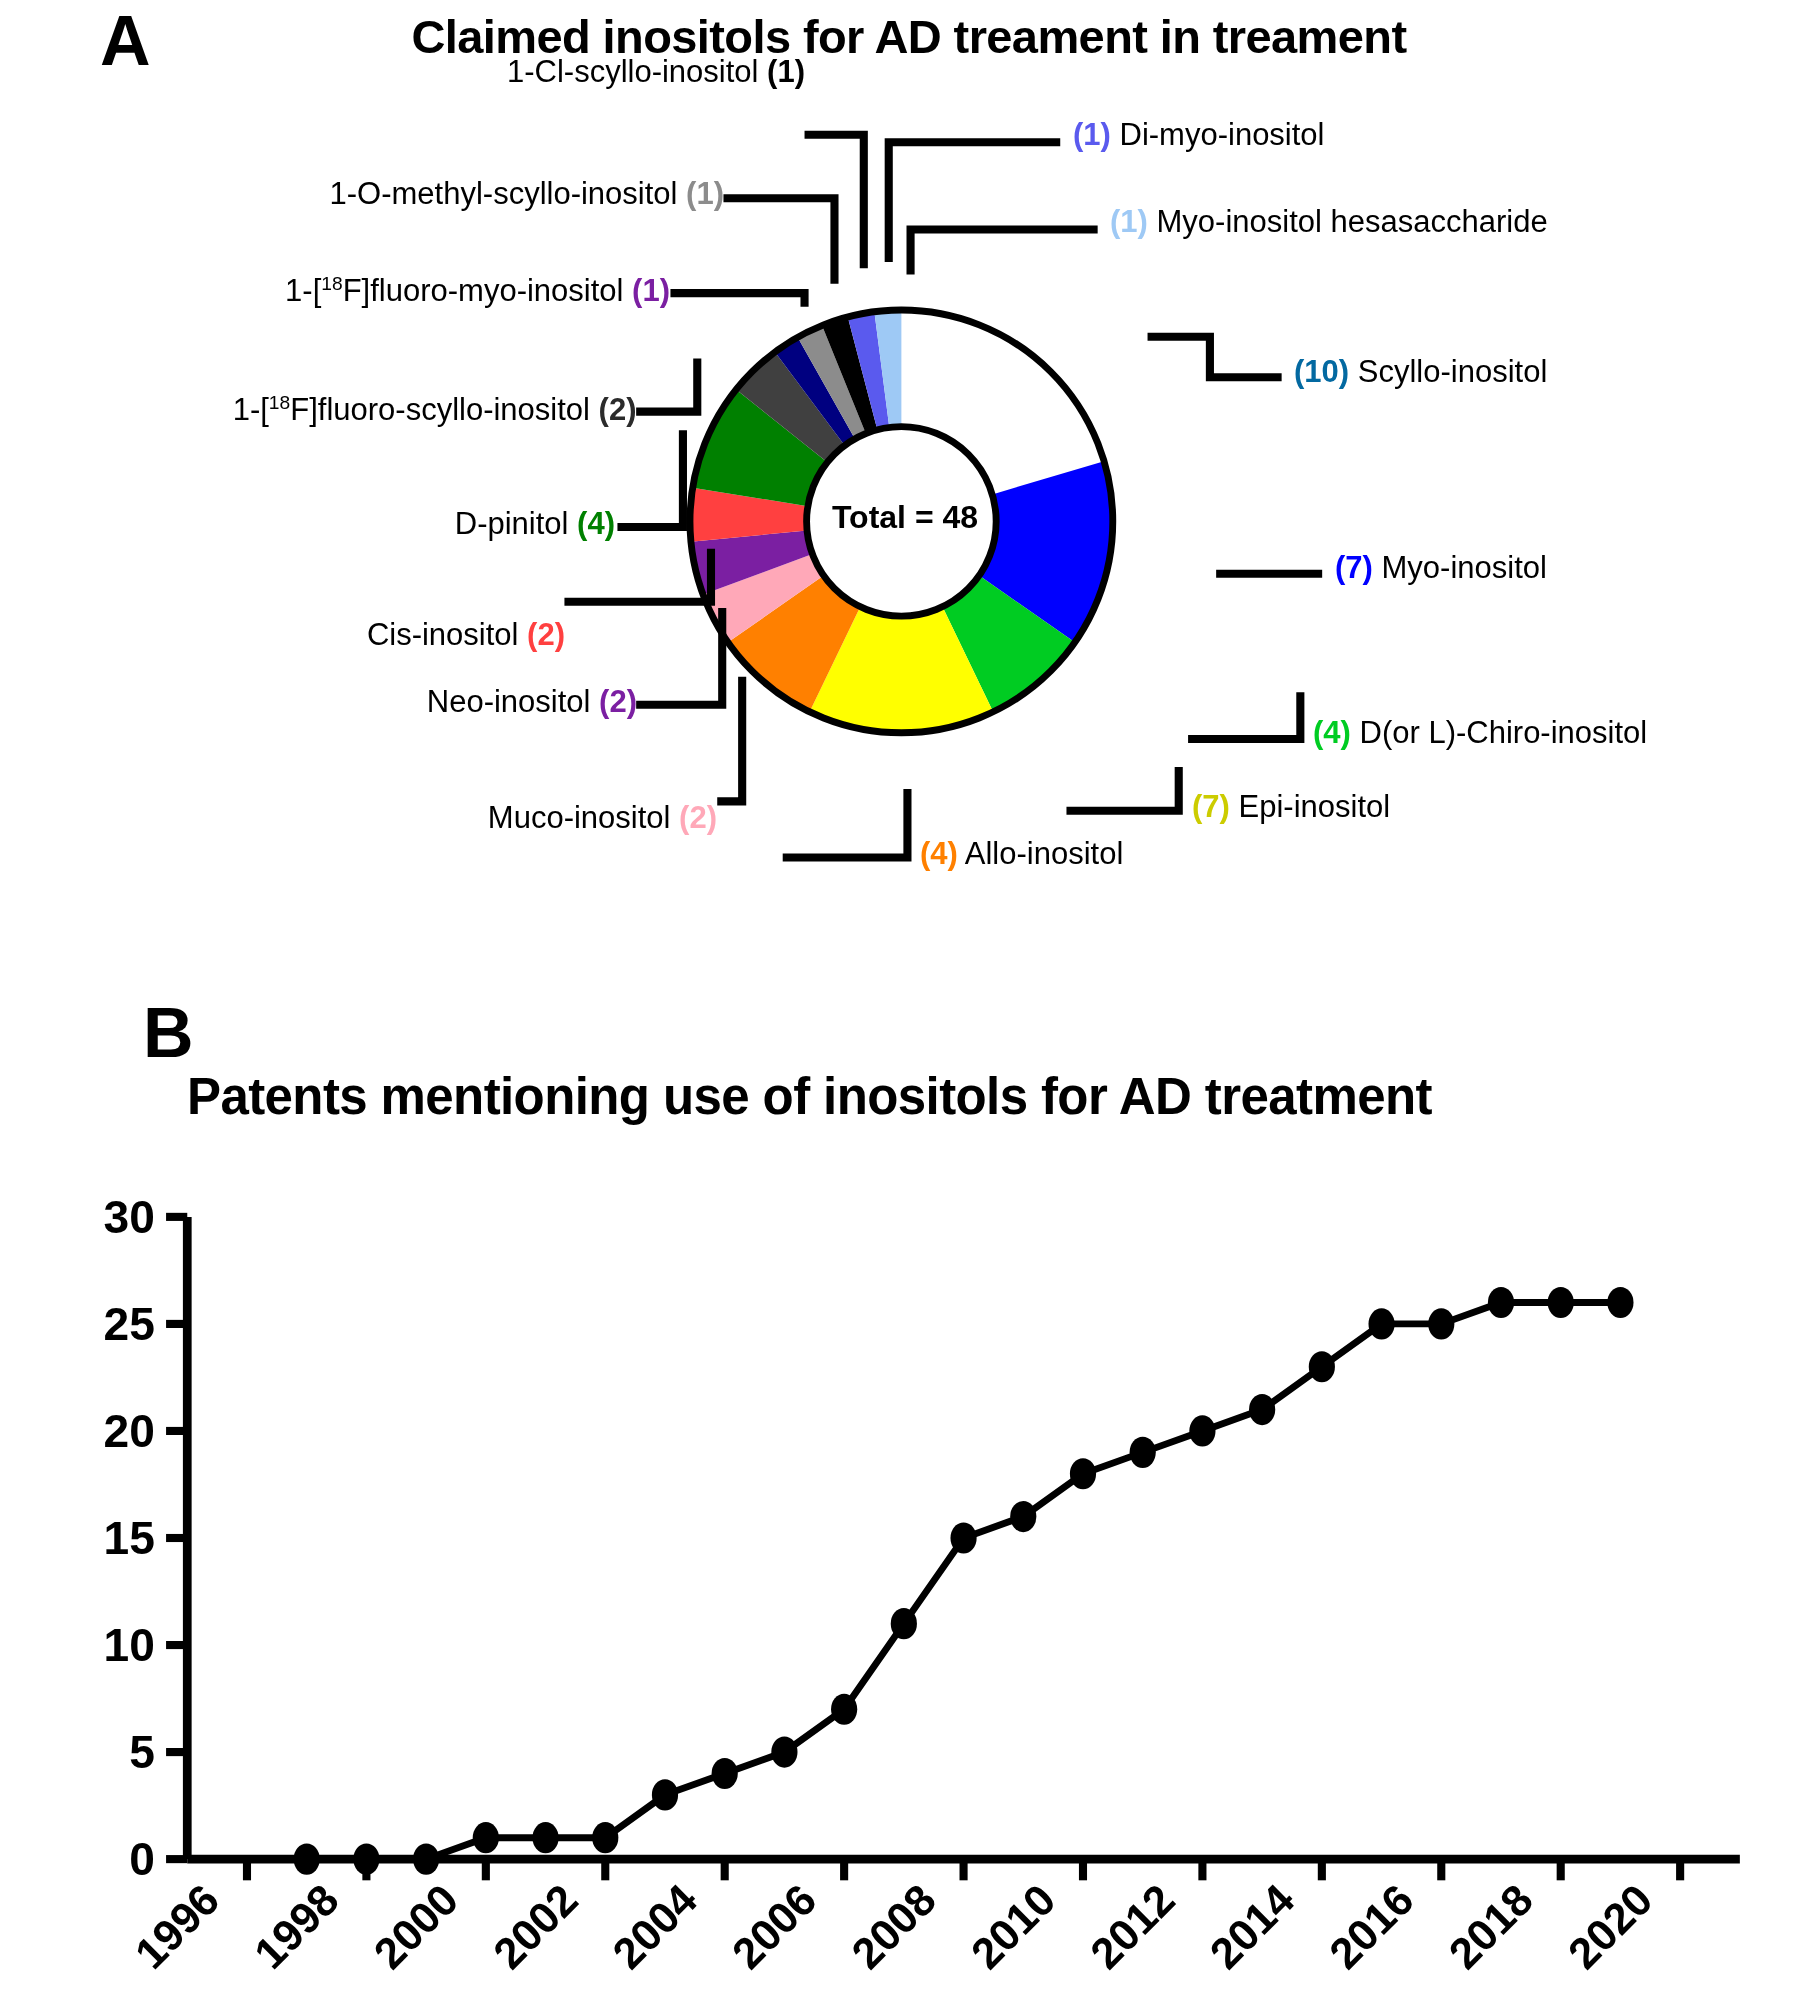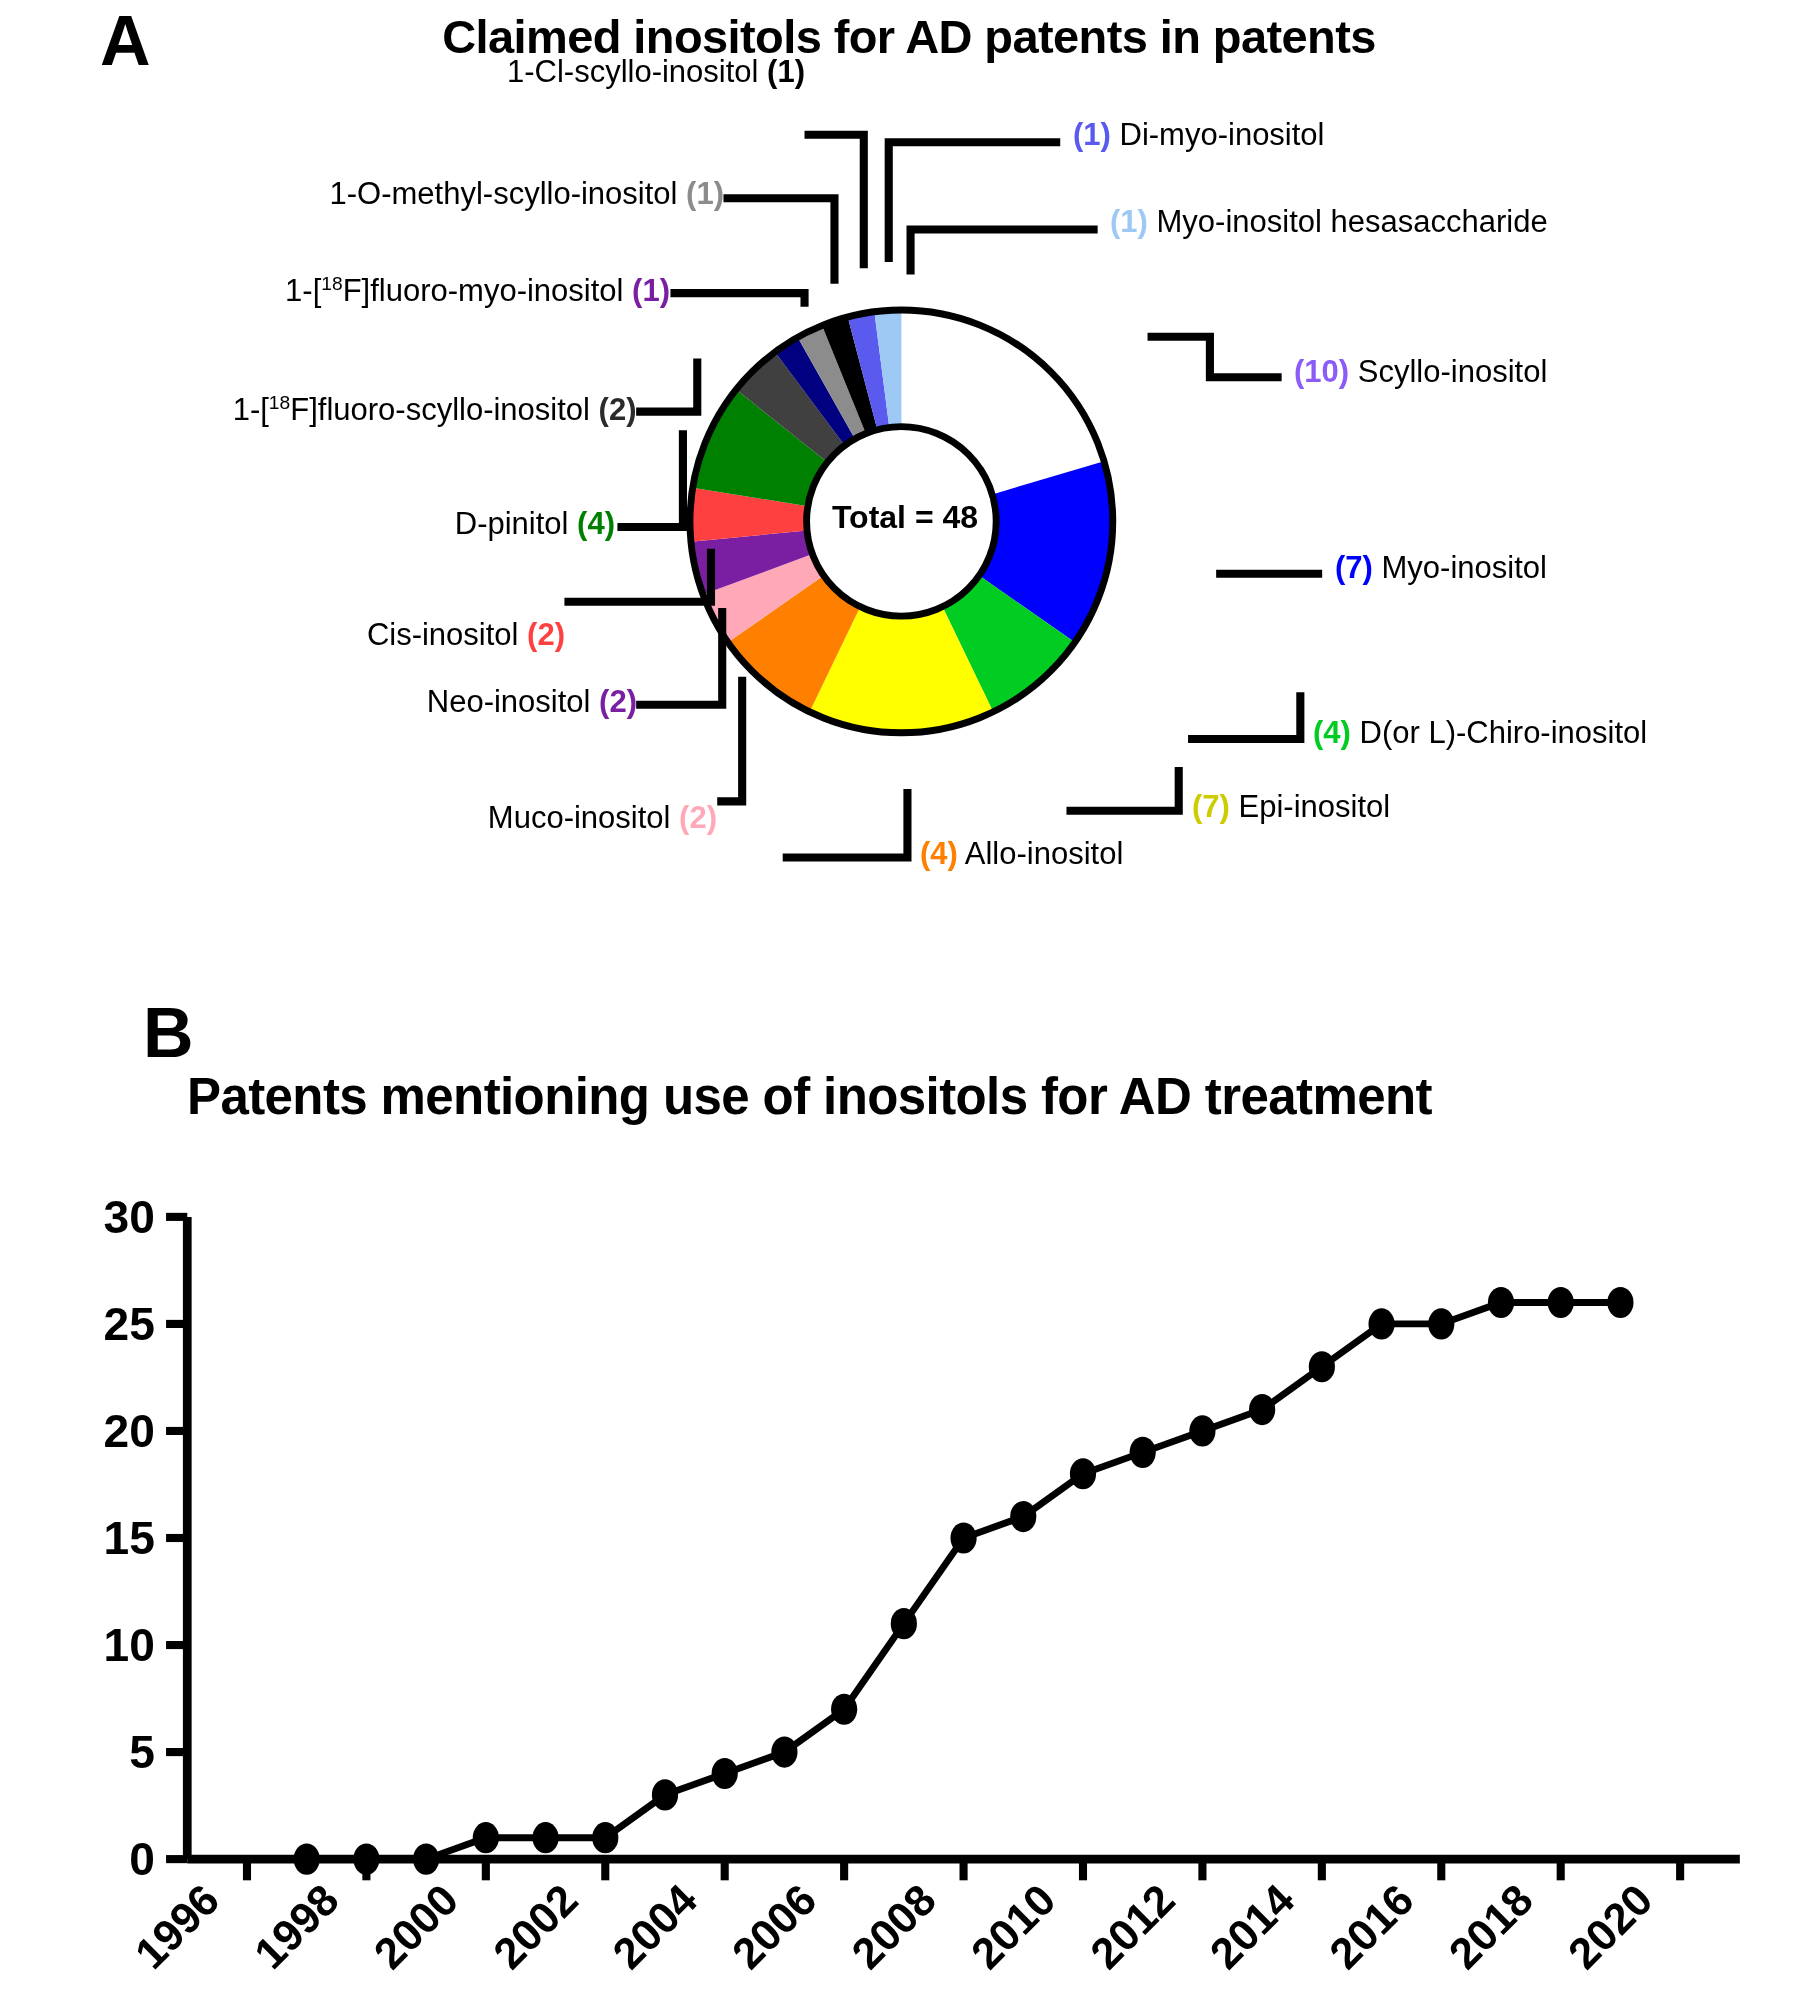--- a/index.html
+++ b/index.html
@@ -29,7 +29,7 @@
 <body>
 
 <div class="panel-letter" id="panelA-letter">A</div>
-<div id="panelA-title">Claimed inositols for AD patents in patents</div>
+<div id="panelA-title">Claimed inositols for AD treament in treament</div>
 
 <div id="donut-wrap">
   <svg id="donut-svg" viewBox="0 0 720 860" xmlns="http://www.w3.org/2000/svg">

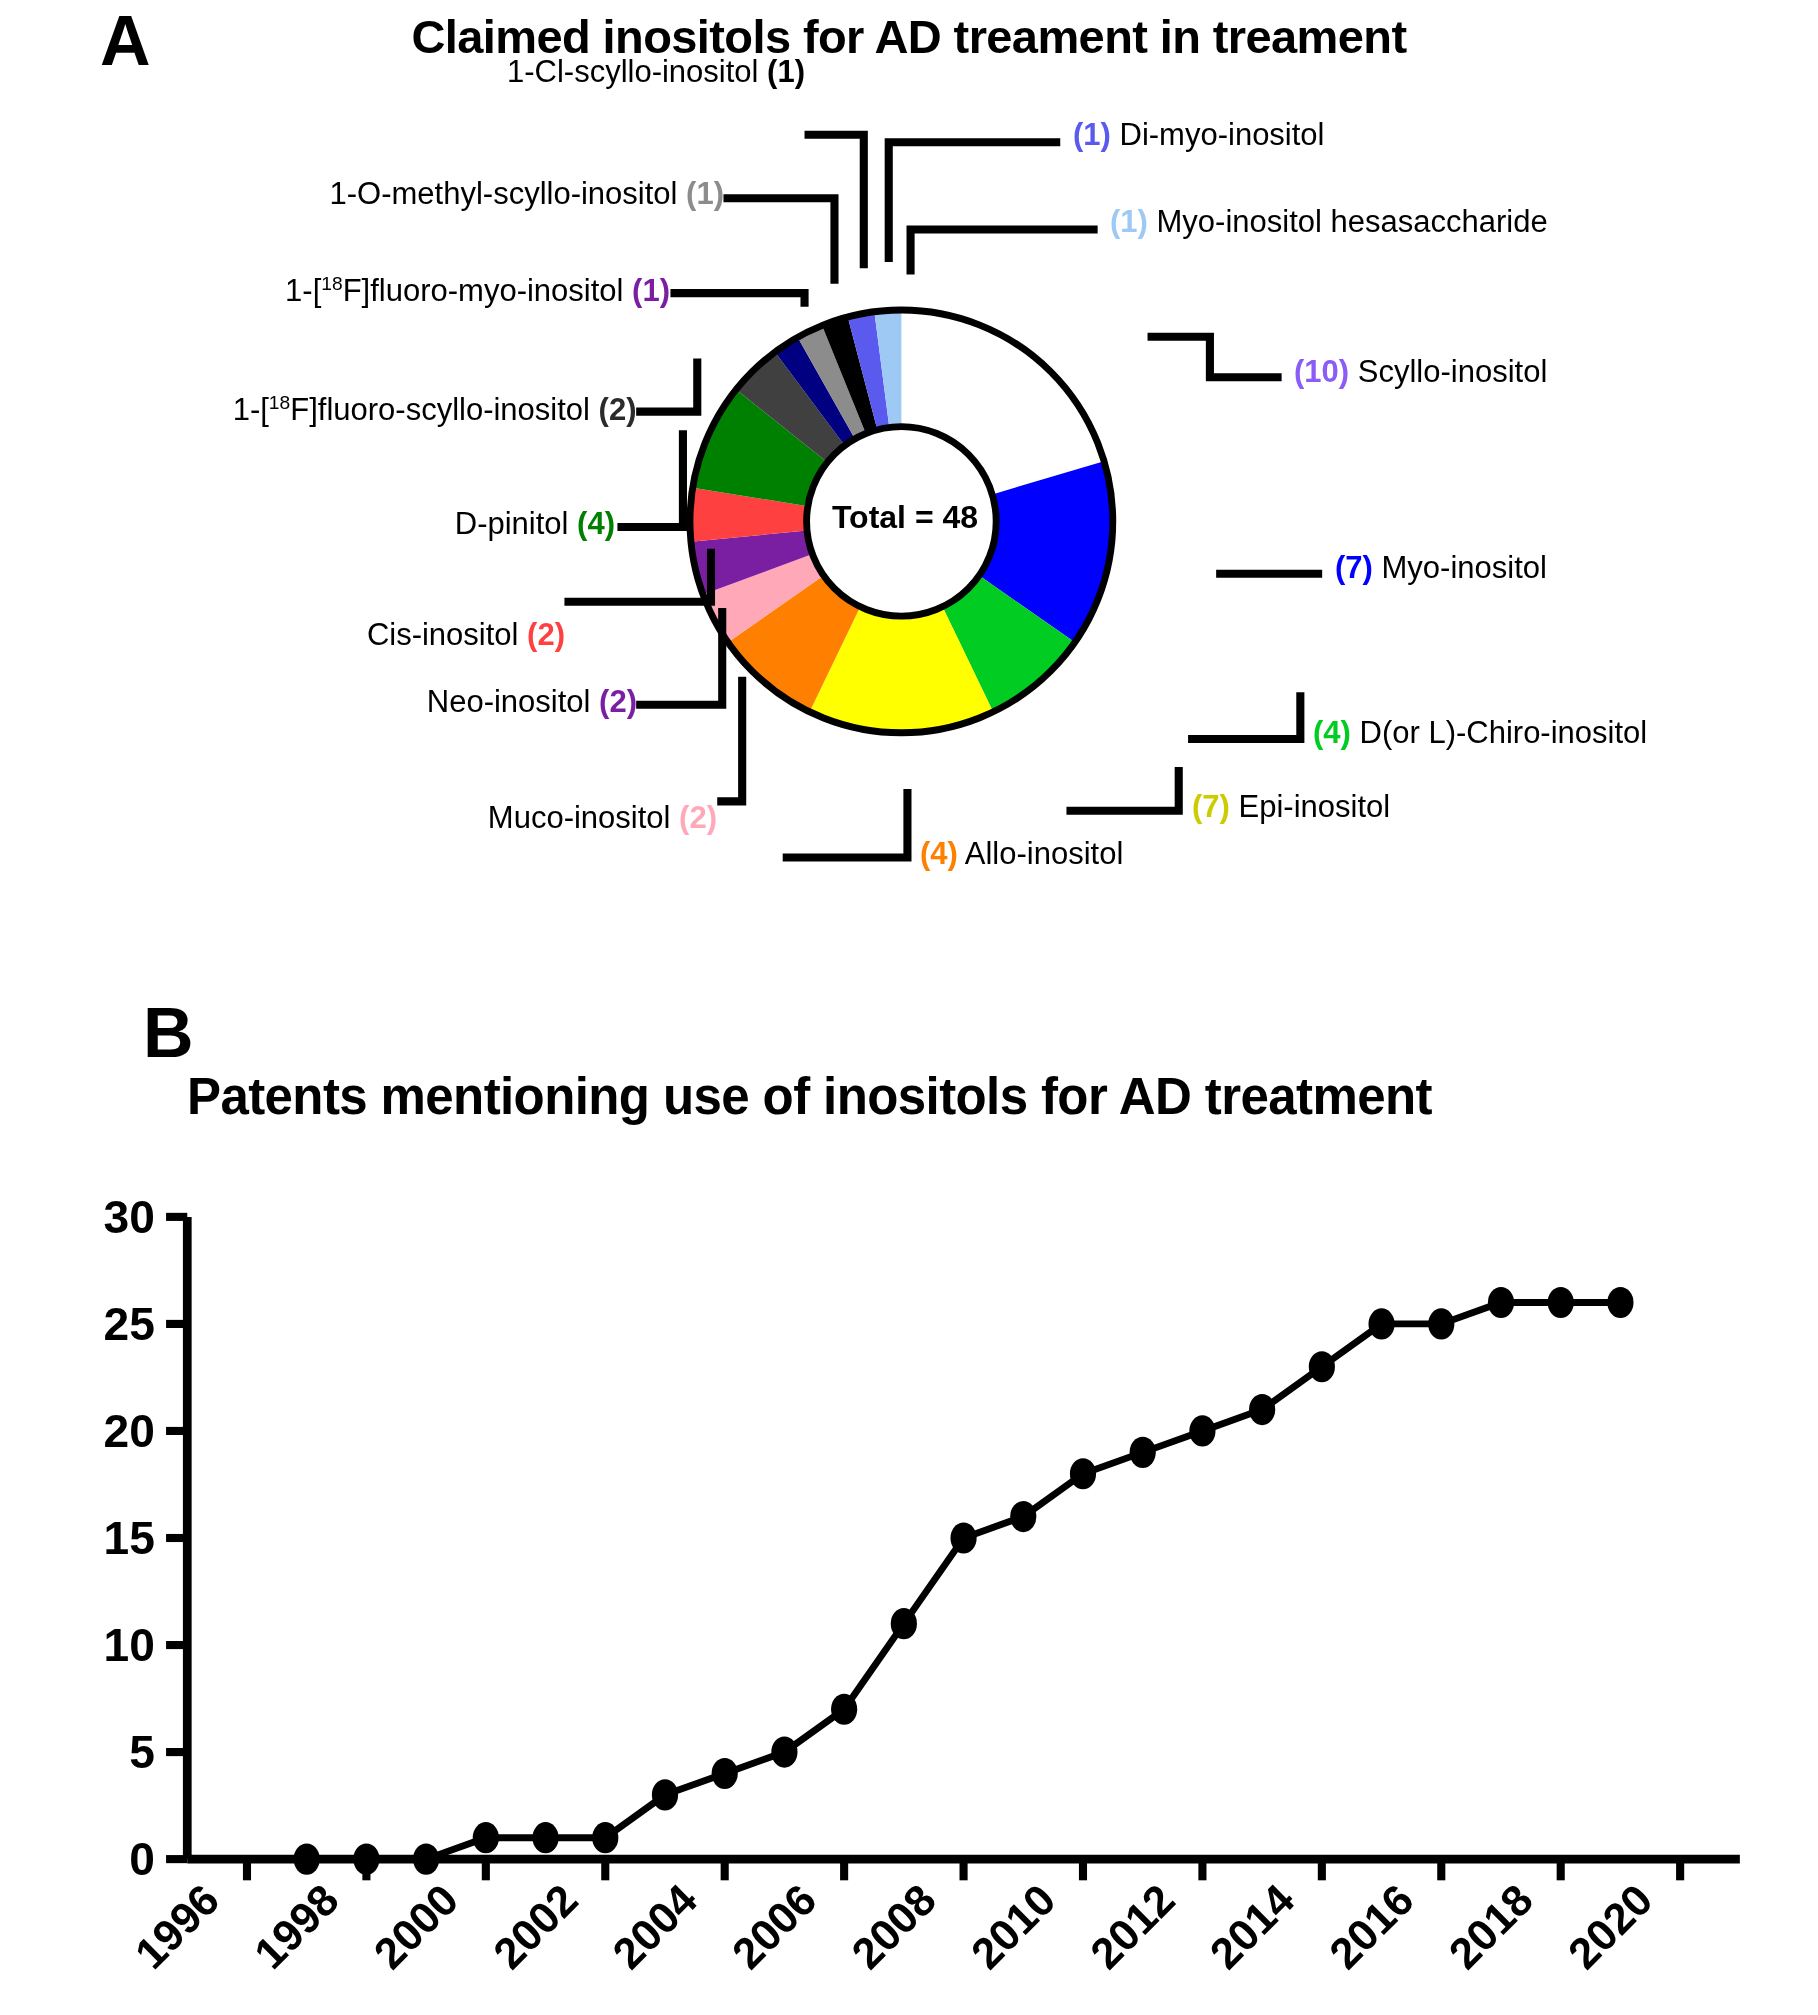--- a/index.html
+++ b/index.html
@@ -142,7 +142,7 @@
 </div>
 
 <div class="lbl right" style="left:1294px;top:356px;">
-  <span class="cnt" style="color:#8b5cf6">(10)</span>
+  <span class="cnt" style="color:#0369a1">(10)</span>
   <span>Scyllo-inositol</span>
 </div>
 

